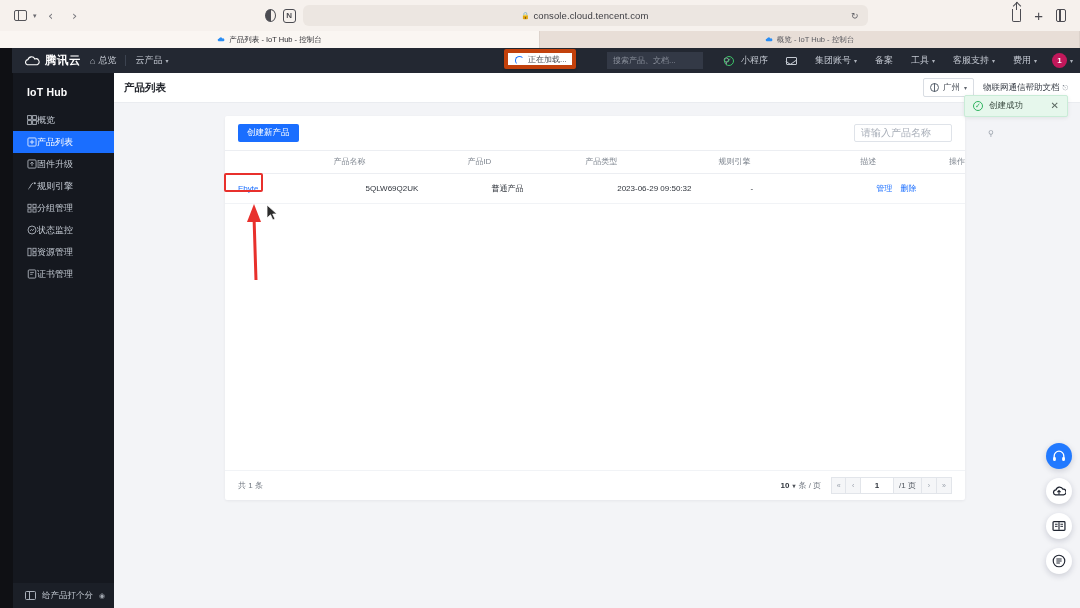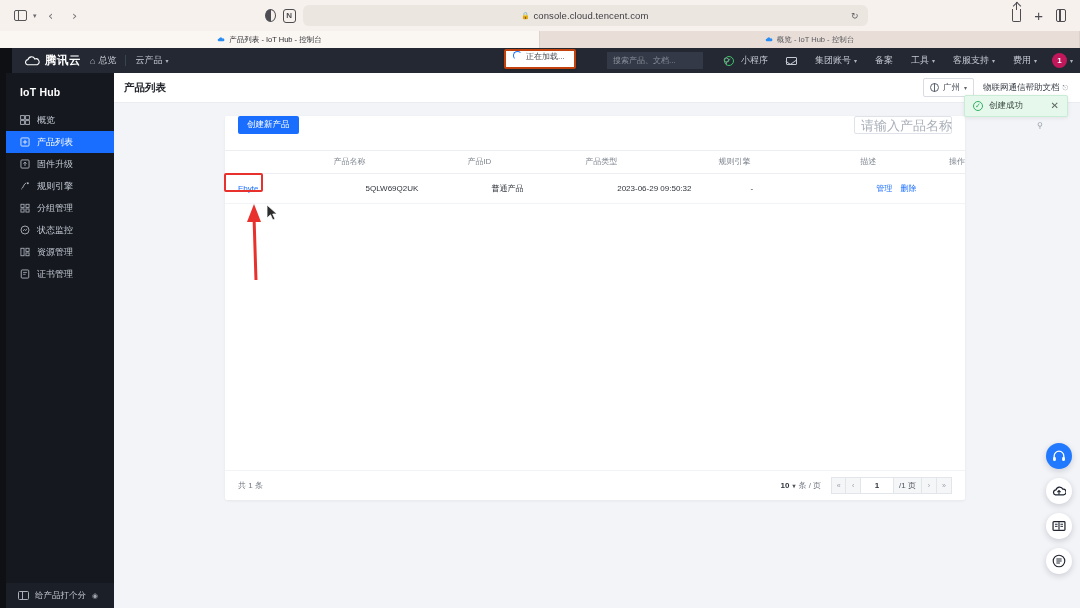--- a/index.html
+++ b/index.html
@@ -103,8 +103,8 @@
   
   .loading-toast {
     position: absolute; top: 49px; left: 504px; width: 72px; height: 20px;
-    background: #ffffff; border: 2px solid #c2410c; border-radius: 2px;
-    display: flex; align-items: flex-start; gap: 4px; padding-left: 7px;
+    background: #ffffff; border: 4px solid #c2410c; border-radius: 2px;
+    display: flex; align-items: flex-end; gap: 4px; padding-left: 7px;
     font-size: 8px; color: #44484f; box-shadow: 0 1px 3px rgba(0,0,0,.18);
   }
   .spinner {

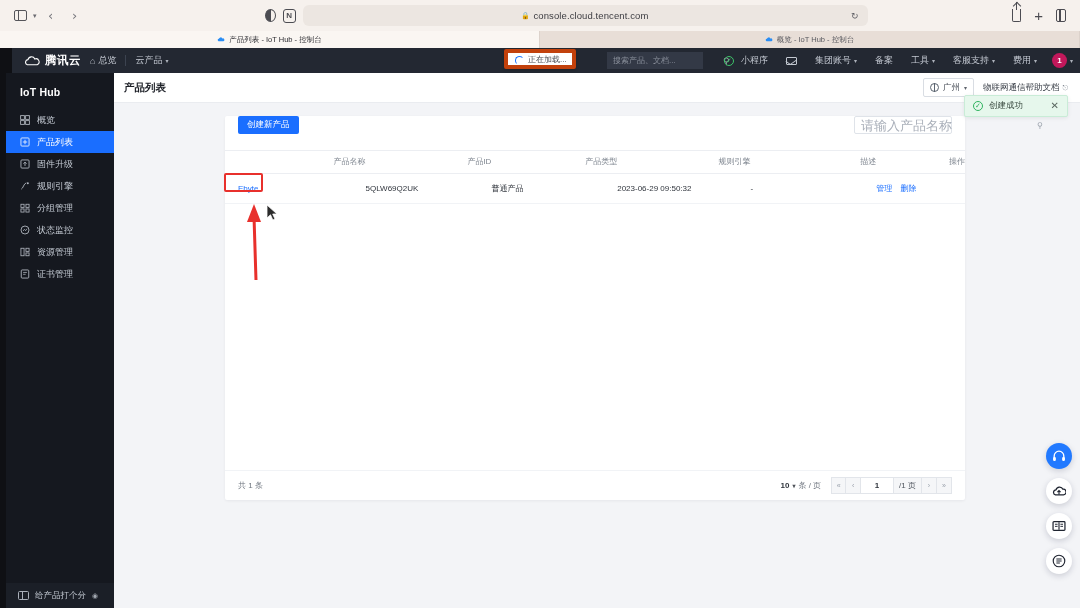--- a/index.html
+++ b/index.html
@@ -114,7 +114,7 @@
 
   
   .iot-sidebar {
-    position: absolute; top: 73px; left: 6px; width: 114px; height: 535px;
+    position: absolute; top: 73px; left: 13px; width: 114px; height: 535px;
     background: #15181f; color: #c9ced7;
   }
   .iot-sidebar-title {

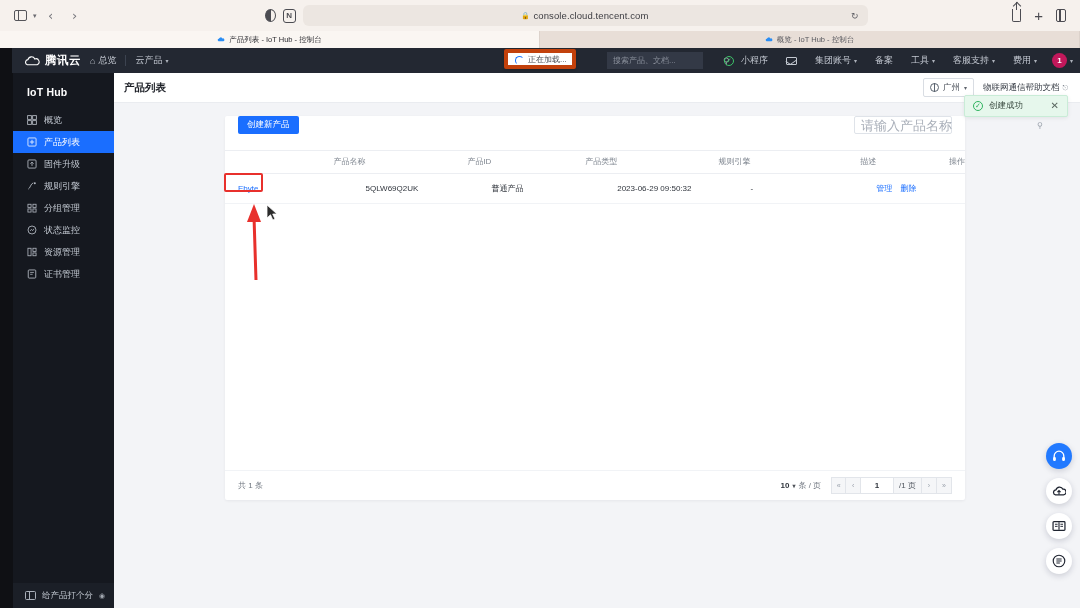--- a/index.html
+++ b/index.html
@@ -121,7 +121,7 @@
     font-size: 10.5px; color: #ffffff; font-weight: 700; padding: 13px 0 11px 14px; letter-spacing: .2px;
   }
   .sb-item {
-    height: 22px; display: flex; align-items: center; gap: 7px;
+    height: 22px; display: flex; align-items: center; 
     padding-left: 14px; font-size: 9px; color: #c3c9d2;
   }
   .sb-item.active { background: #1a6eff; color: #ffffff; }

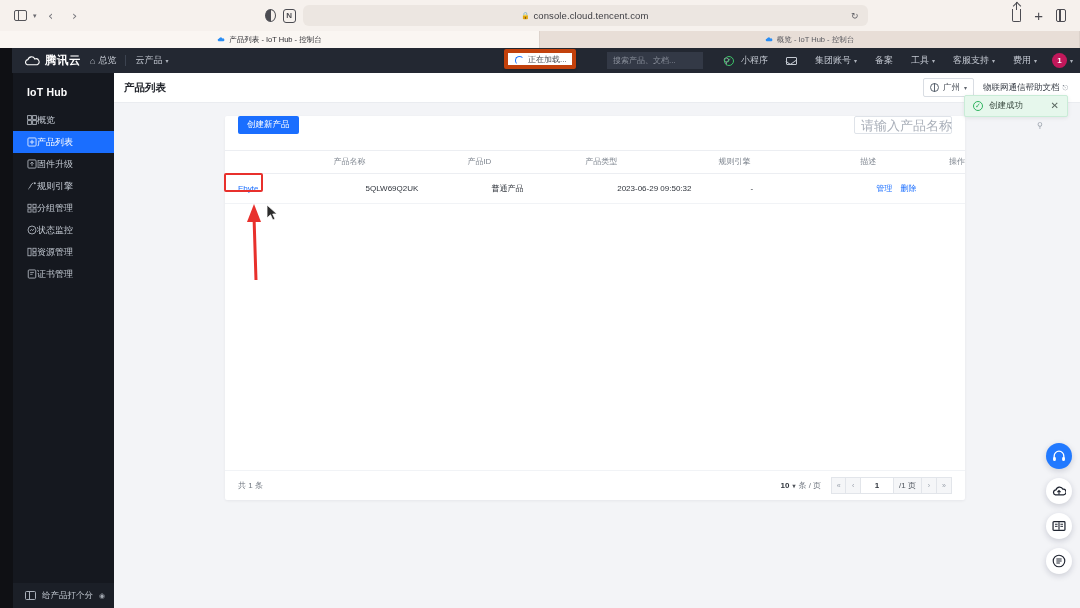--- a/index.html
+++ b/index.html
@@ -174,7 +174,7 @@
     background: #ffffff; border-radius: 2px; box-shadow: 0 1px 3px rgba(18,24,40,.06);
     display: flex; flex-direction: column;
   }
-  .card-toolbar { height: 34px; display: flex; align-items: flex-start; padding: 0 13px; }
+  .card-toolbar { height: 34px; display: flex; align-items: center; padding: 0 13px; }
   .btn-primary {
     background: #1a6eff; color: #fff; font-size: 8.5px; border: none; border-radius: 2px;
     height: 18px; padding: 0 9px; font-family: "Liberation Sans", sans-serif;

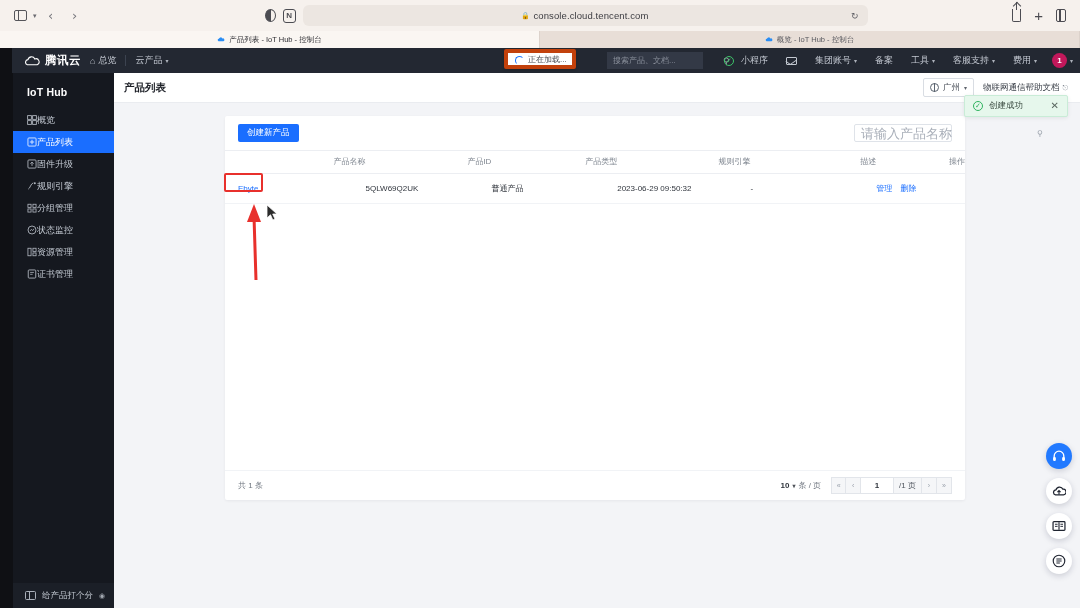--- a/index.html
+++ b/index.html
@@ -185,7 +185,7 @@
   }
   .table-search input {
     flex: 1; border: none; outline: none; background: transparent;
-    font-size: 13px; color: #4a4f59; font-family: Liberation Sans, sans-serif;
+    font-size: 10px; color: #4a4f59; font-family: Liberation Mono, monospace;
   }
   .table-search input::placeholder { color: #a9afb9; }
   .table-search .mini-search-ico { color: #9aa1ab; font-size: 8px; }

